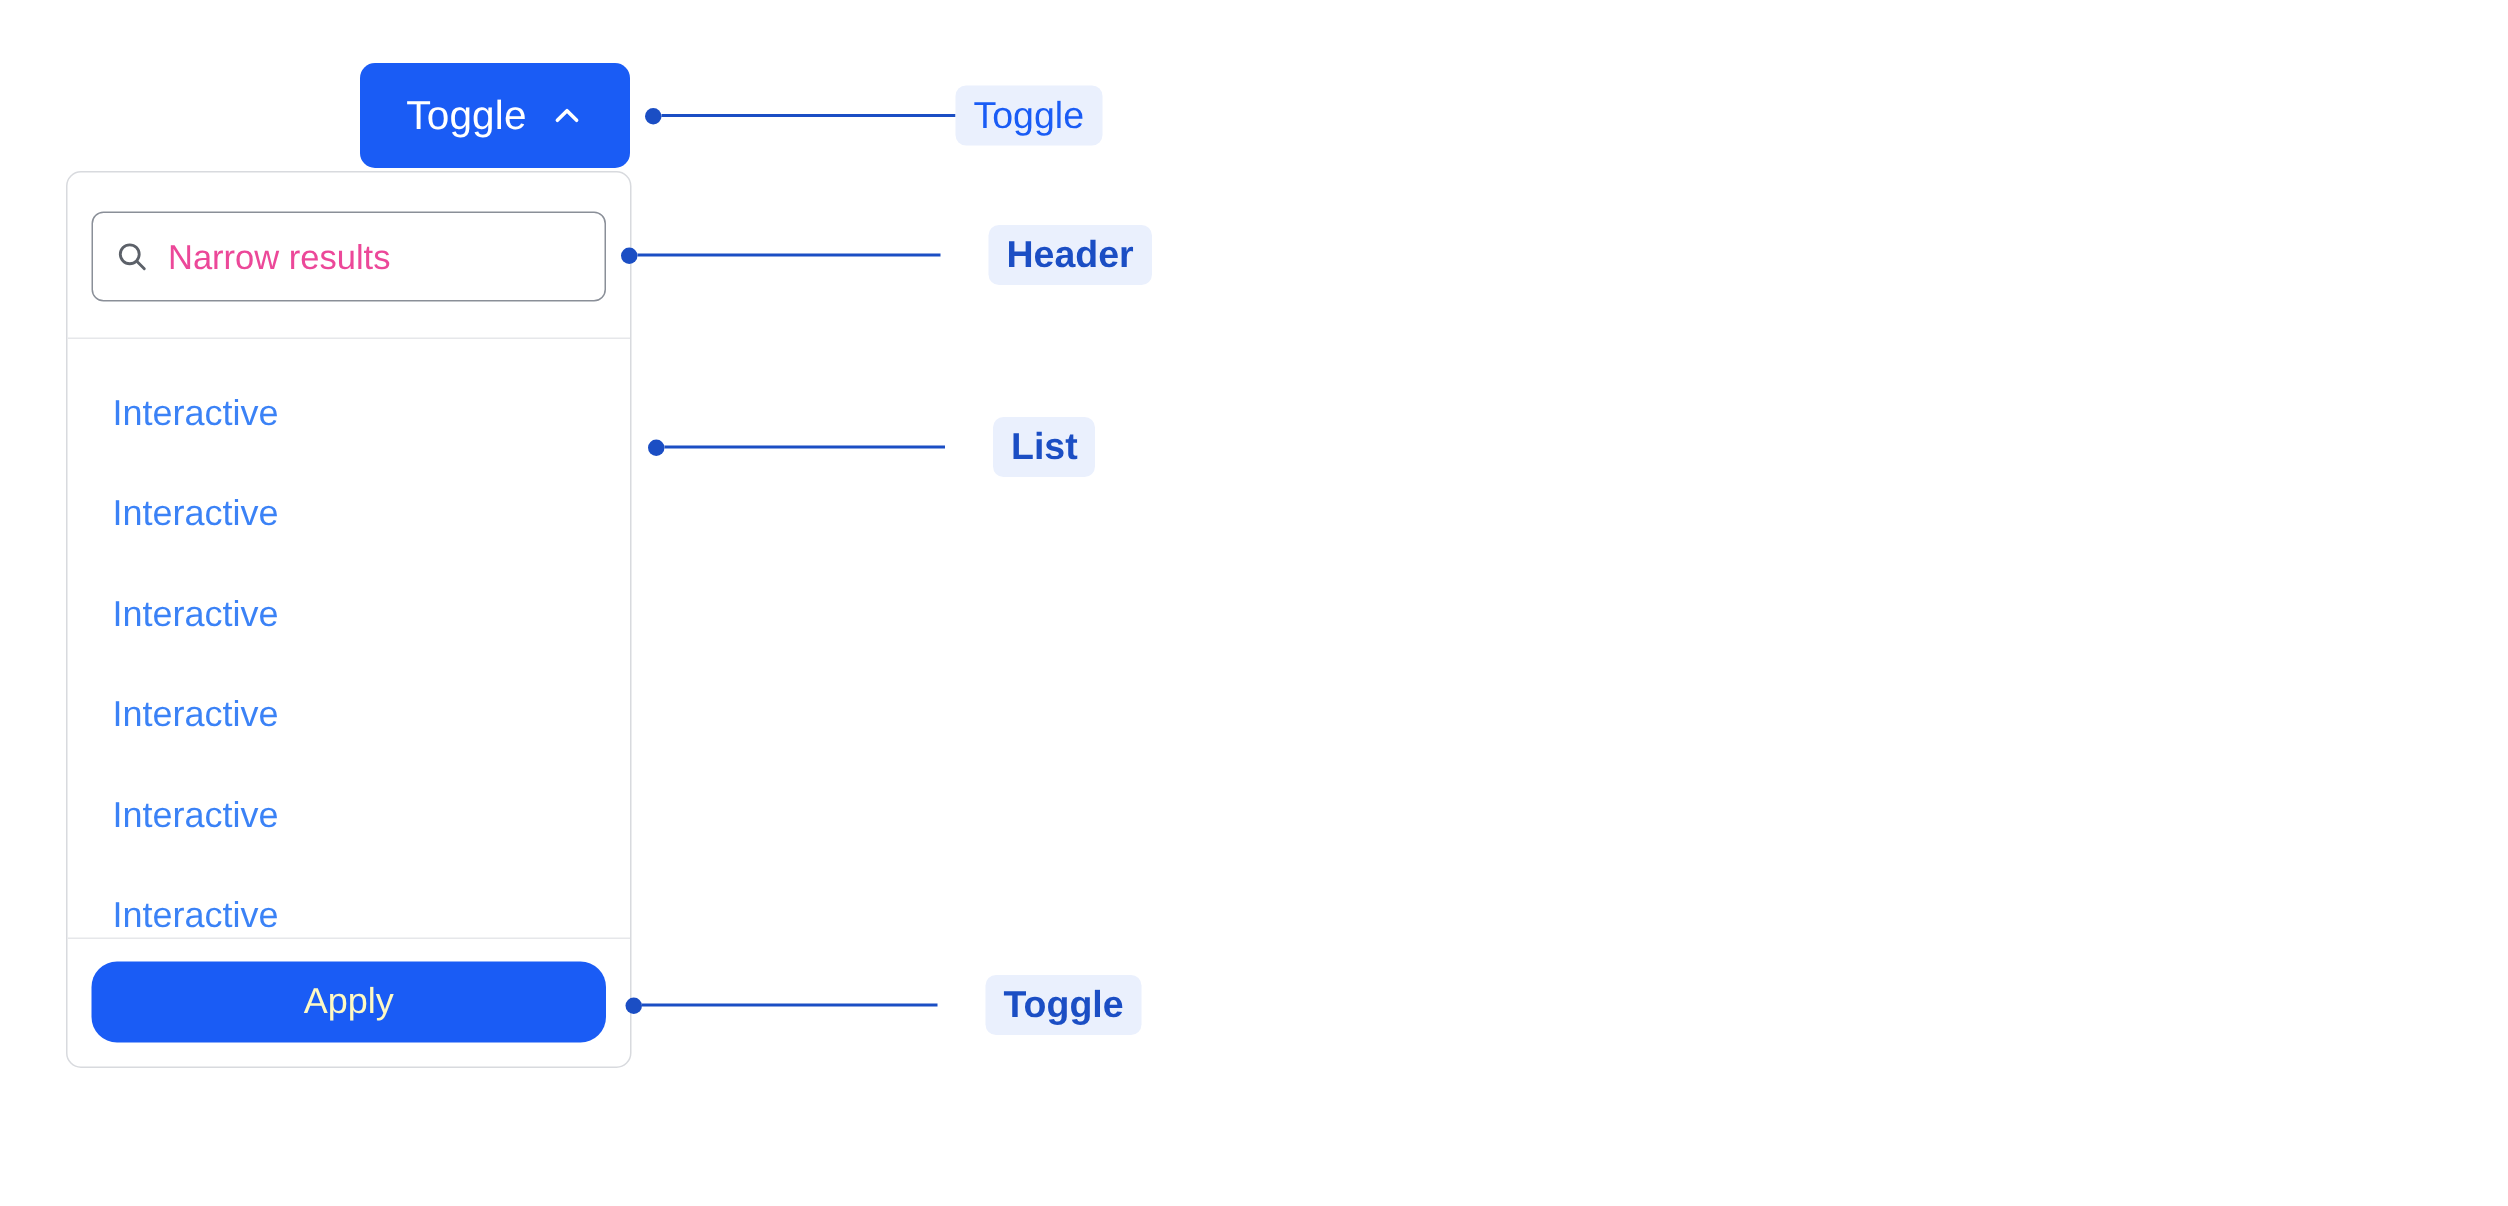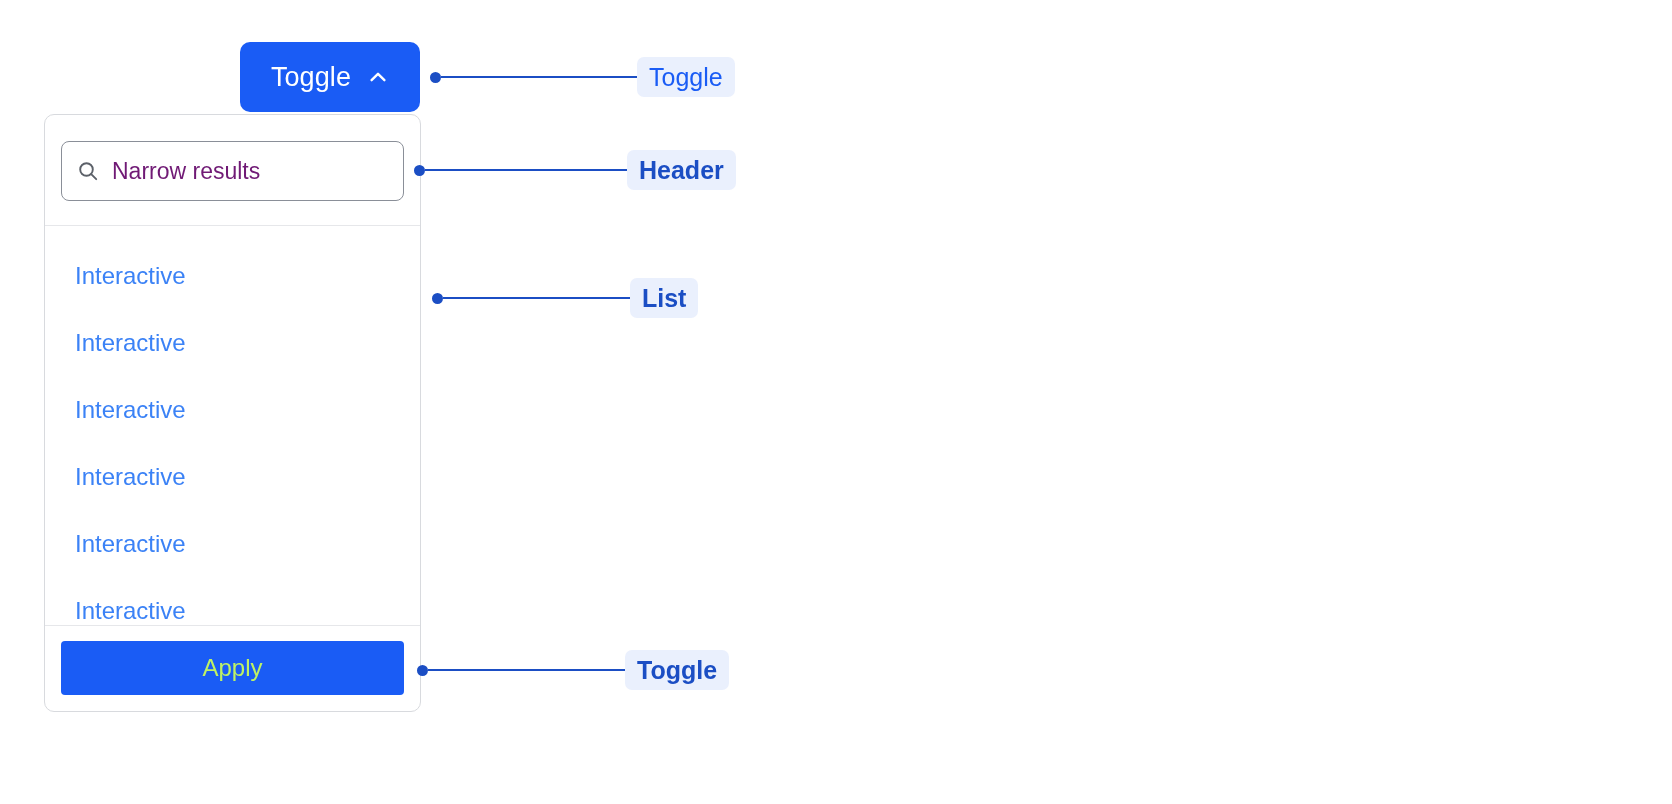--- a/index.html
+++ b/index.html
@@ -89,7 +89,7 @@
     display: block;
   }
   .search-placeholder {
-    color: #701a75;
+    color: #ec4899;
     font-size: 23px;
     font-family: "Liberation Sans", sans-serif;
     line-height: 1;

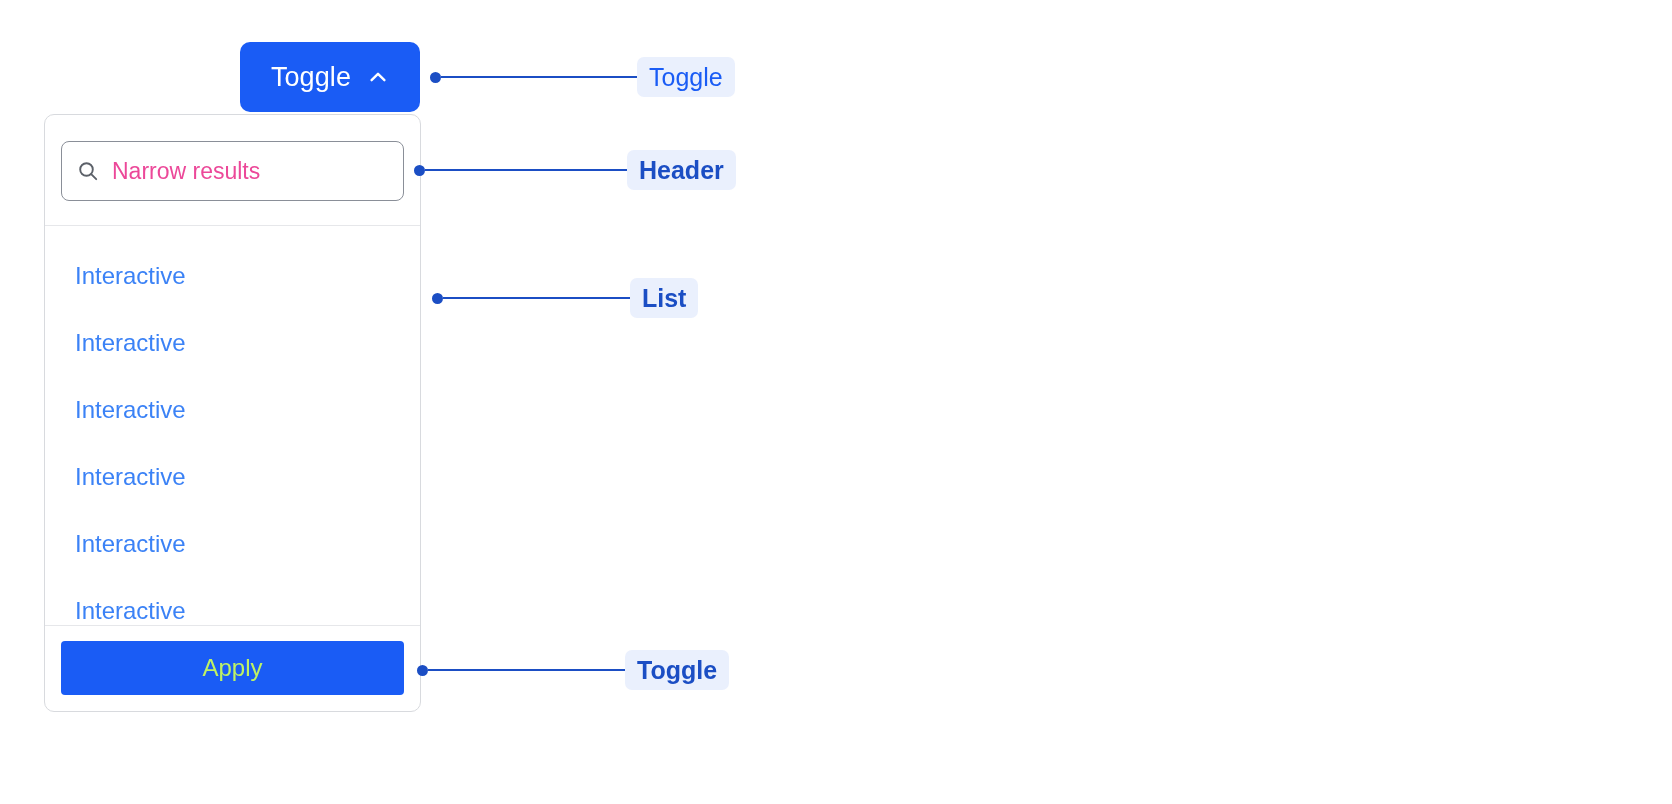--- a/index.html
+++ b/index.html
@@ -164,7 +164,7 @@
     line-height: 1.15;
   }
   .anno-pill.tone-bright { color: #1a5cf5; }
-  .anno-pill.tone-deep   { color: #1b4ec4; font-weight: bold; }
+  .anno-pill.tone-deep   { color: #1b4ec4; font-weight: bold; margin-left: 32px; }
 
   #anno-toggle { left: 430px; top: 77px; }
   #anno-header { left: 414px; top: 170px; }

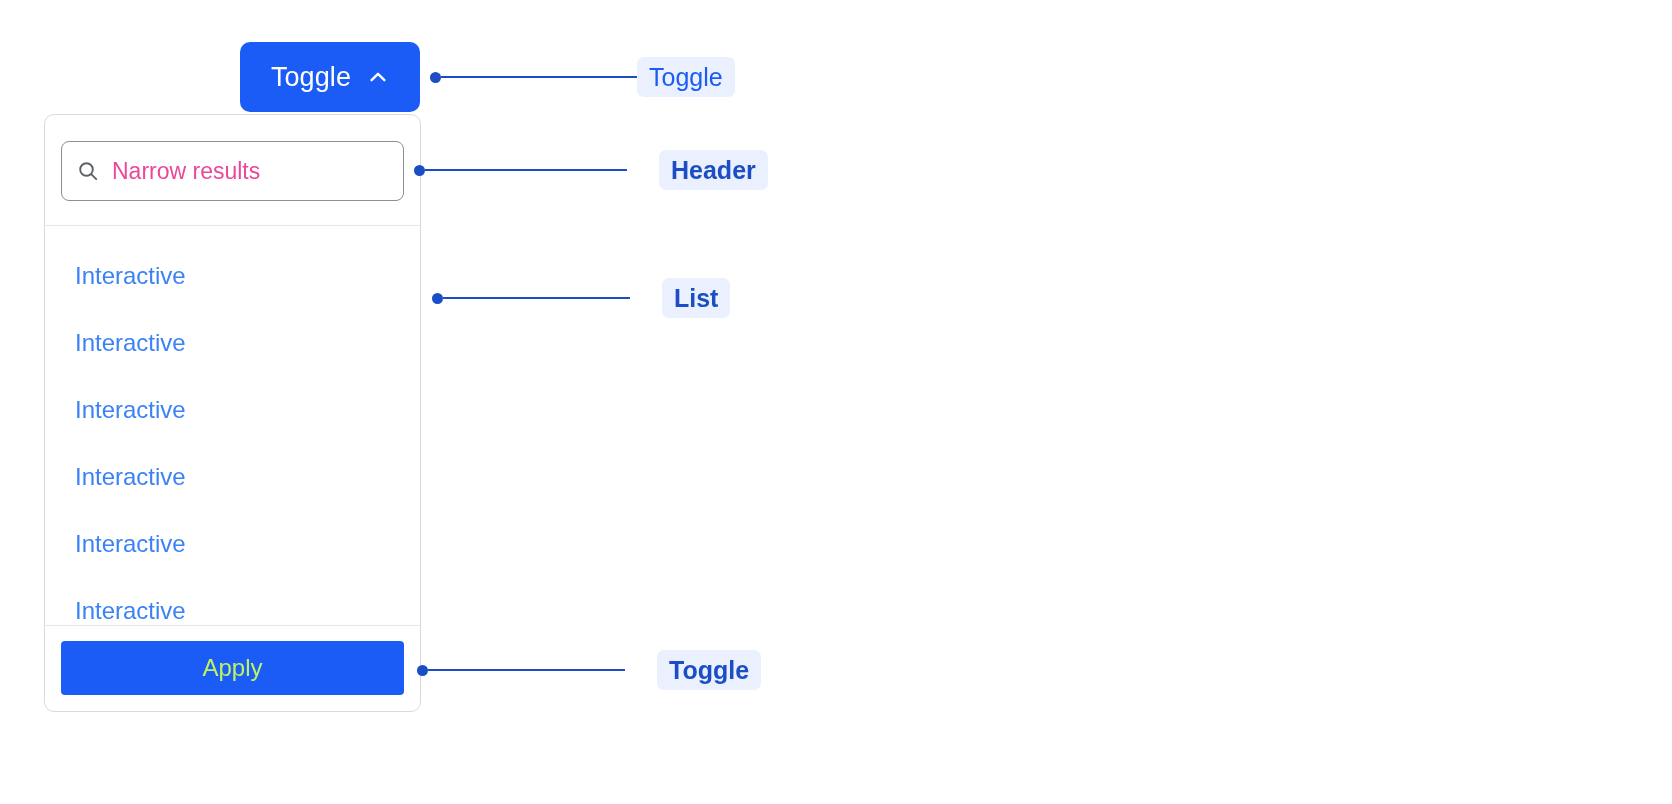--- a/index.html
+++ b/index.html
@@ -125,8 +125,8 @@
     height: 54px;
     background: #1a5cf5;
     border: none;
-    border-radius: 4px;
-    color: #bef264;
+    border-radius: 17px;
+    color: #fef9c3;
     font-size: 24px;
     font-family: "Liberation Sans", sans-serif;
     cursor: pointer;

